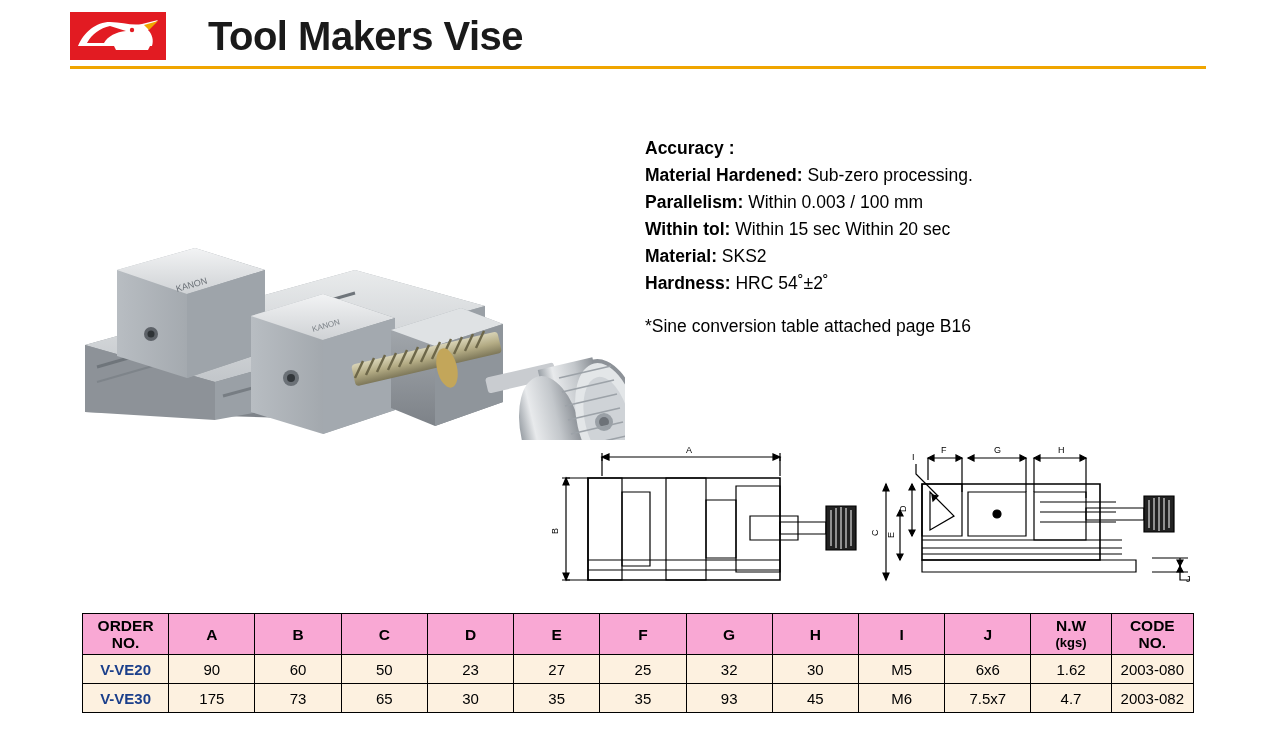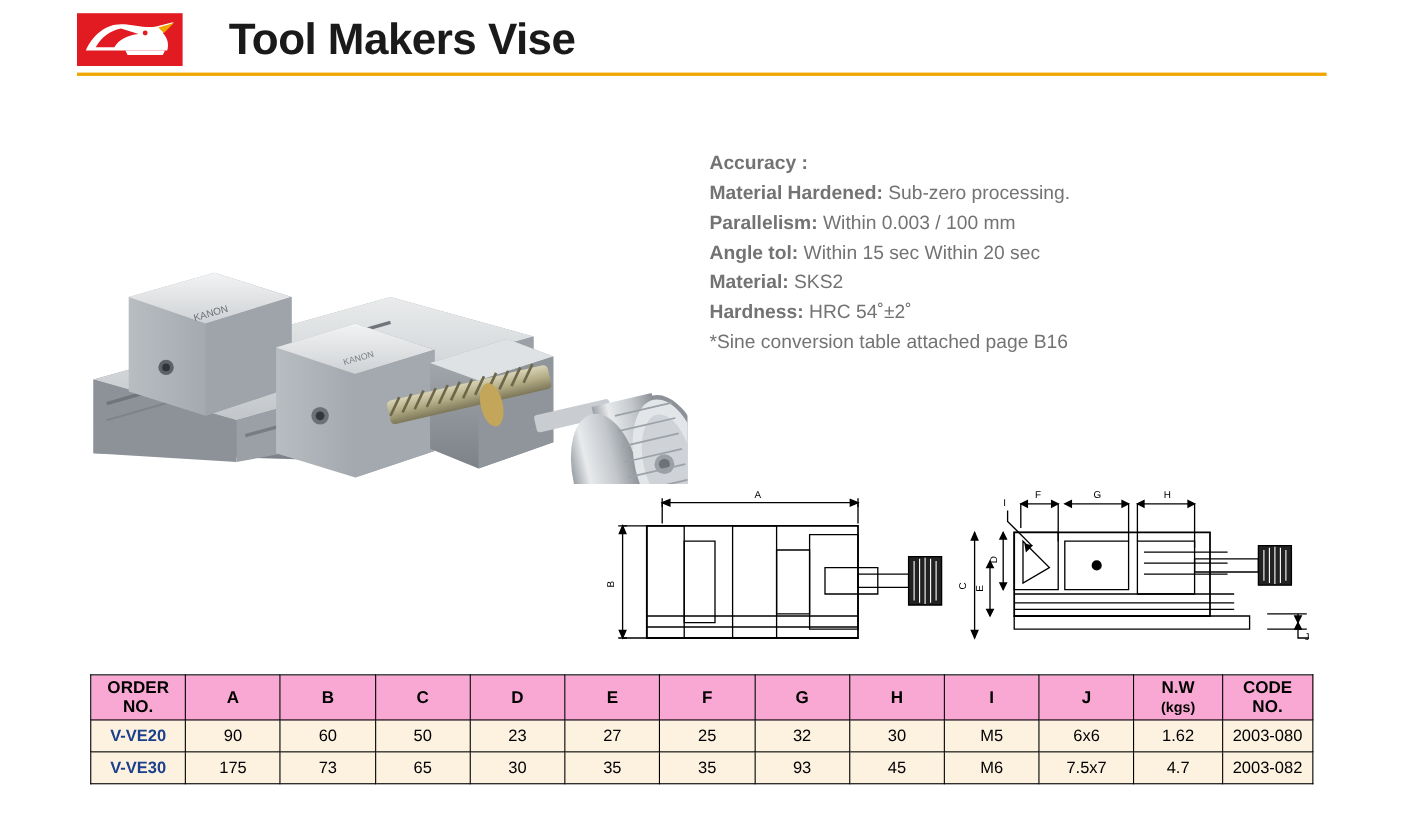--- a/index.html
+++ b/index.html
@@ -62,7 +62,7 @@
     width: 560px;
     font-size: 17.5px;
     line-height: 27px;
-    color: #737373;
+    color: #000000;
   }
   .specs .row { white-space: nowrap; }
   .specs .lbl { font-weight: bold; }

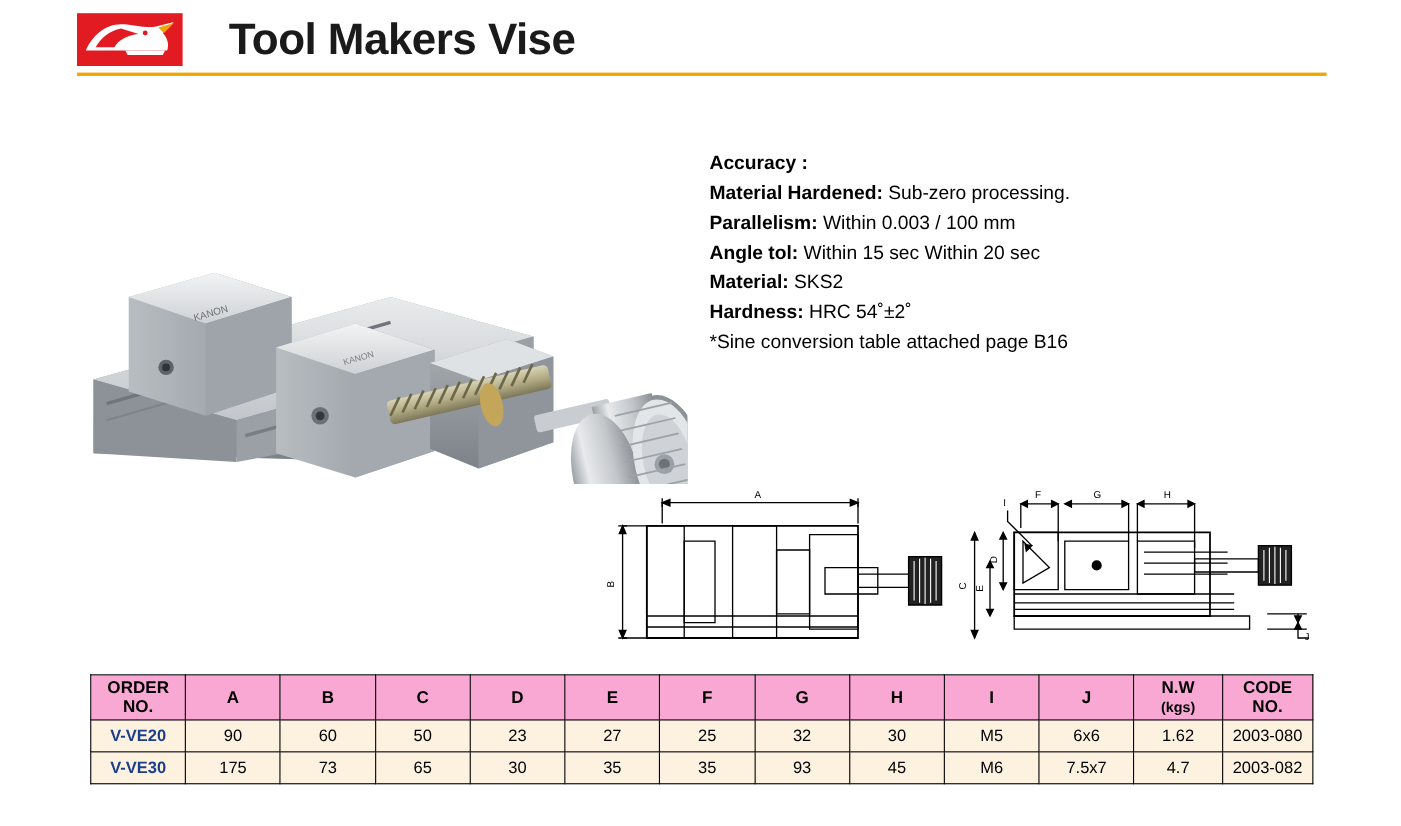--- a/index.html
+++ b/index.html
@@ -248,7 +248,7 @@
     <span>Within 0.003 / 100 mm</span>
   </div>
   <div class="row">
-    <span class="lbl">Angle tol:</span>
+    <span class="lbl">Within tol:</span>
     <span>Within 15 sec Within 20 sec</span>
   </div>
   <div class="row">

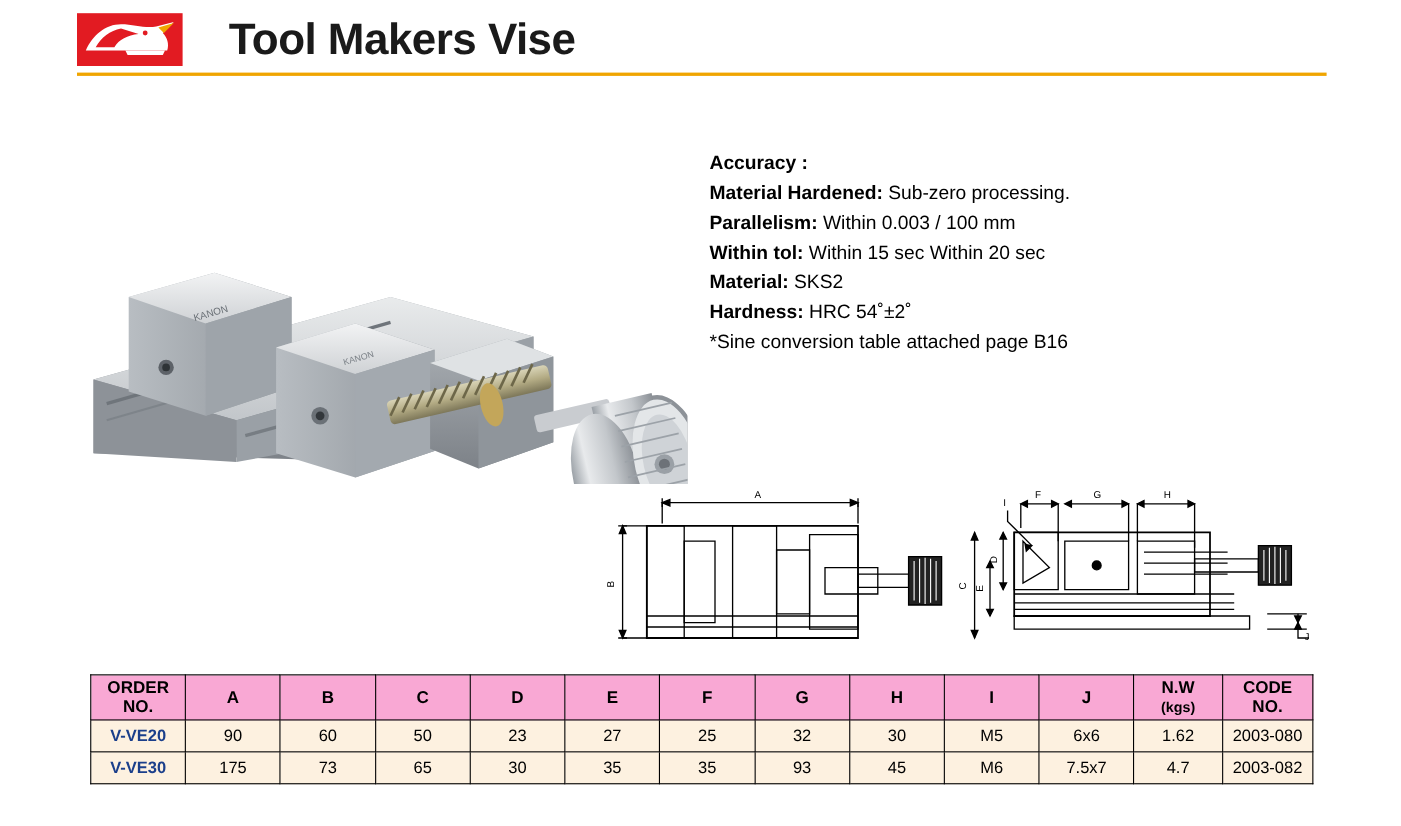--- a/index.html
+++ b/index.html
@@ -66,7 +66,7 @@
   }
   .specs .row { white-space: nowrap; }
   .specs .lbl { font-weight: bold; }
-  .specs .note { margin-top: 0; }
+  .specs .note { margin-top: 16px; }
 
   
   .drawings {

